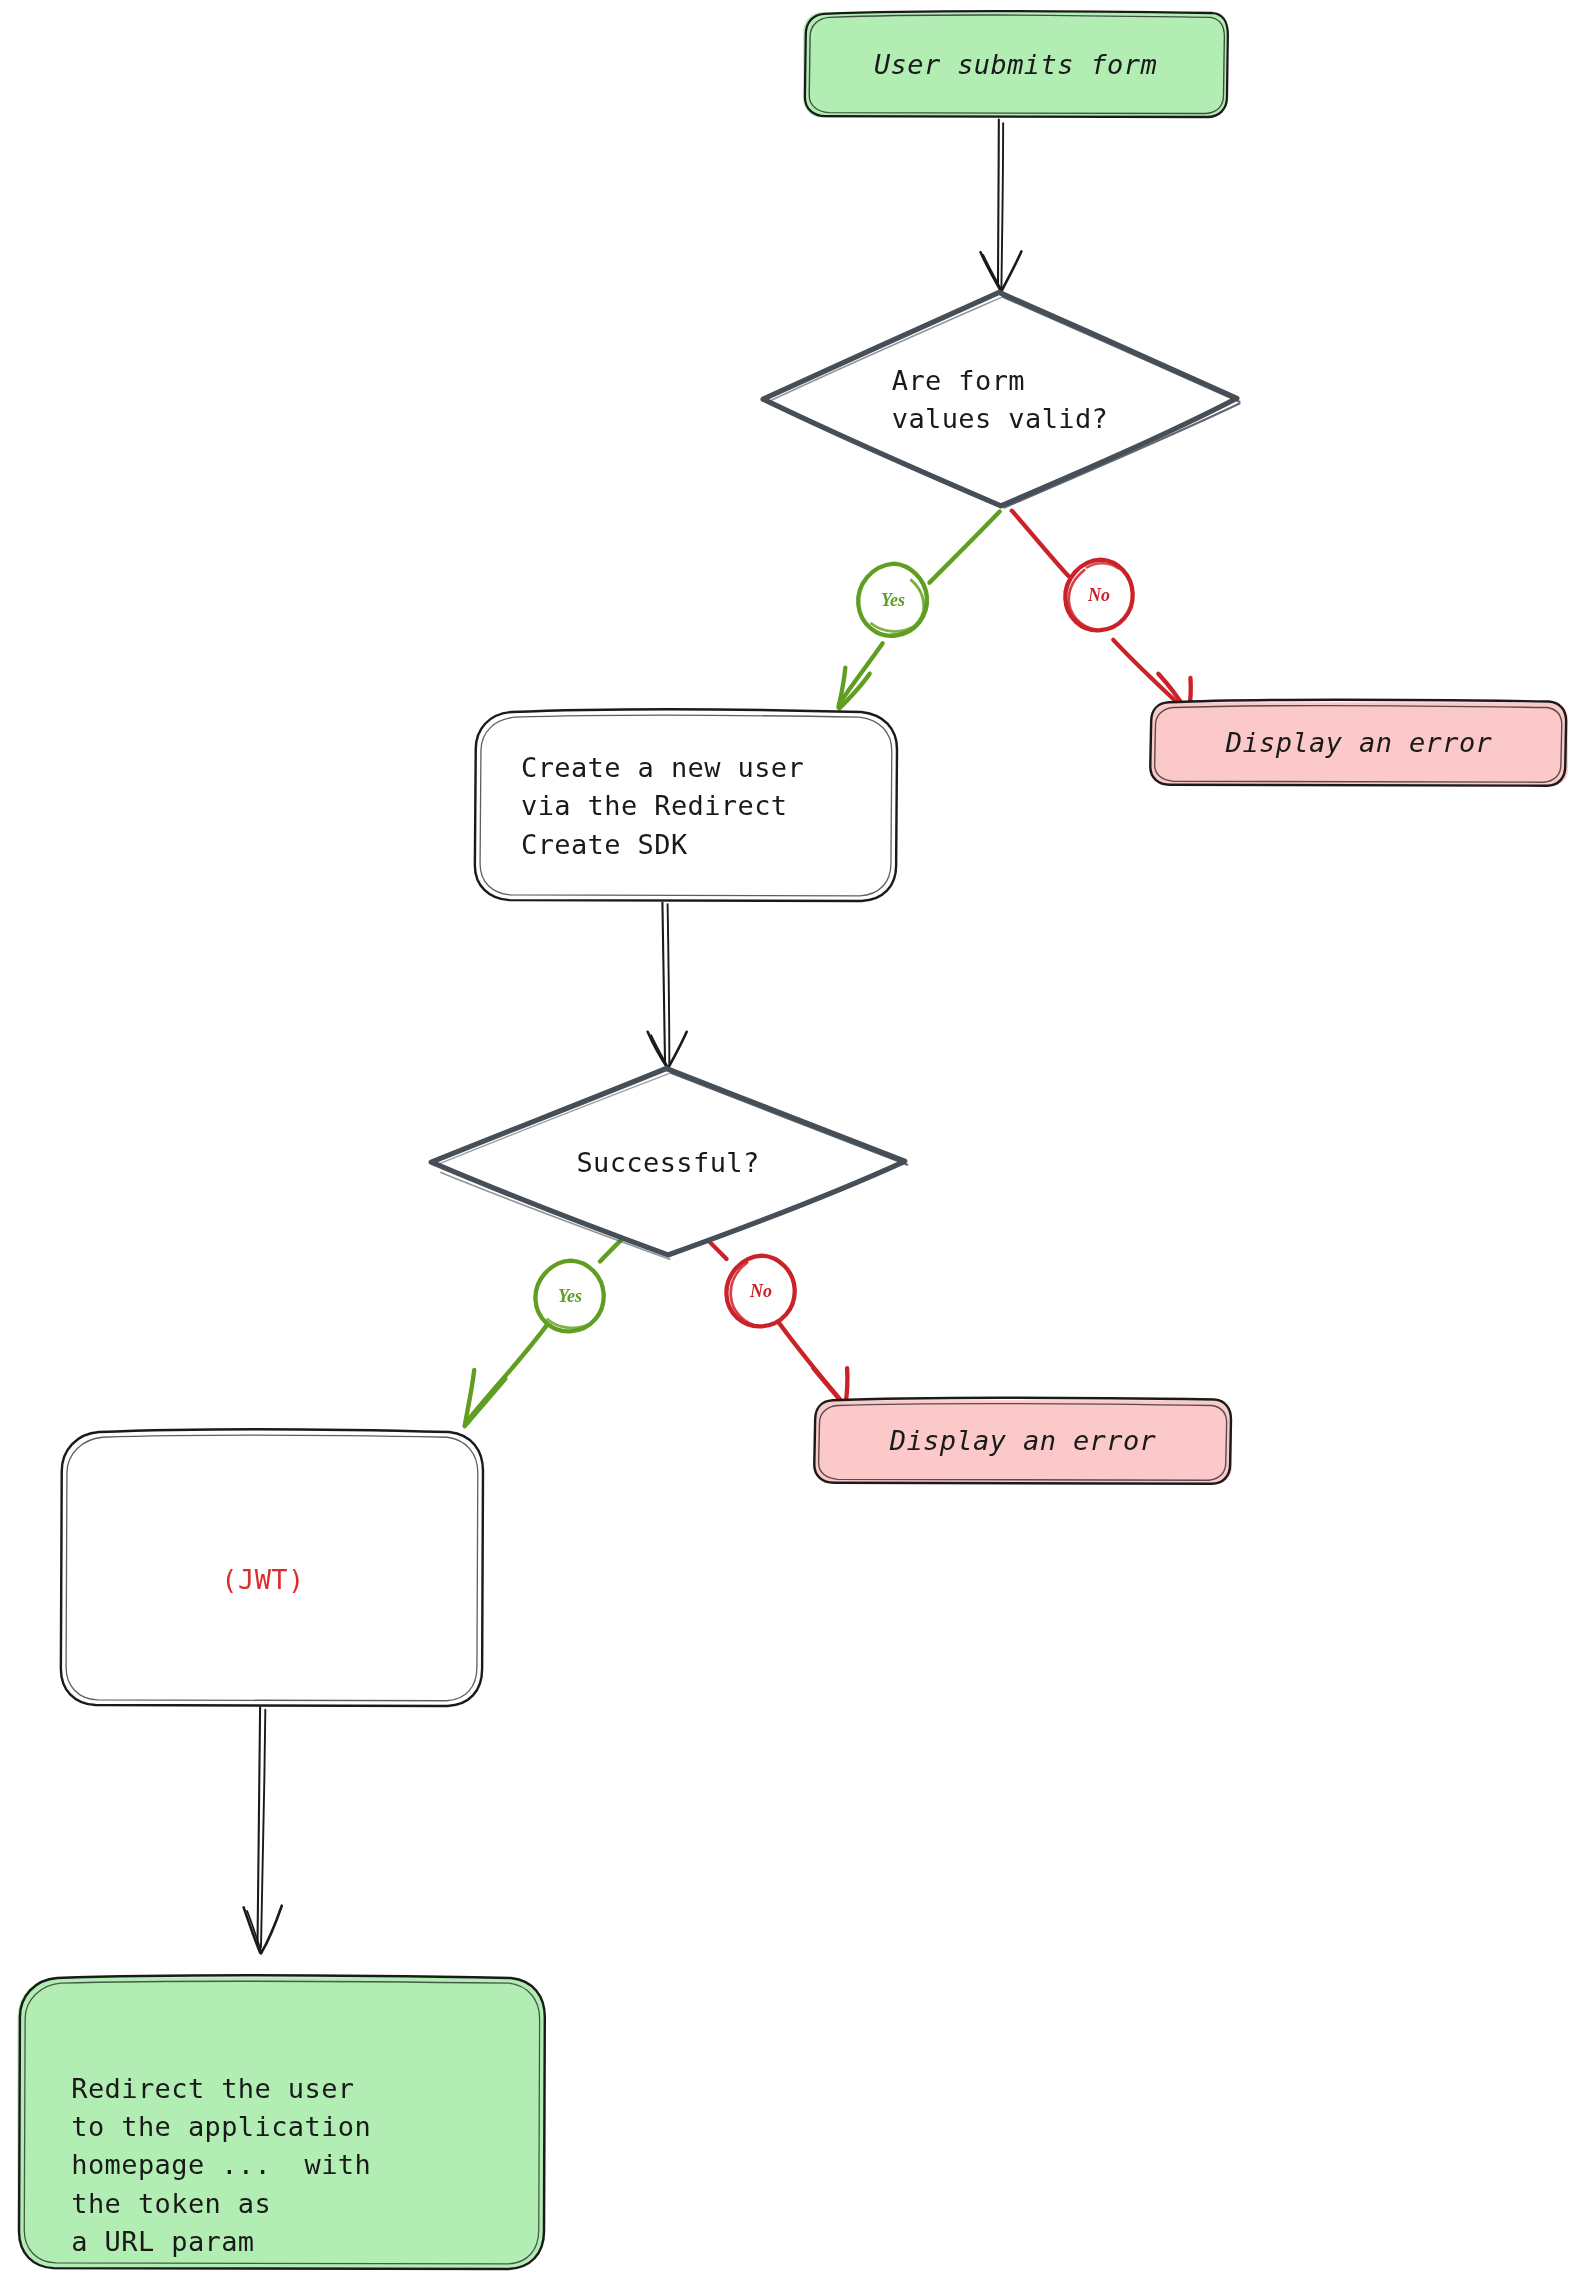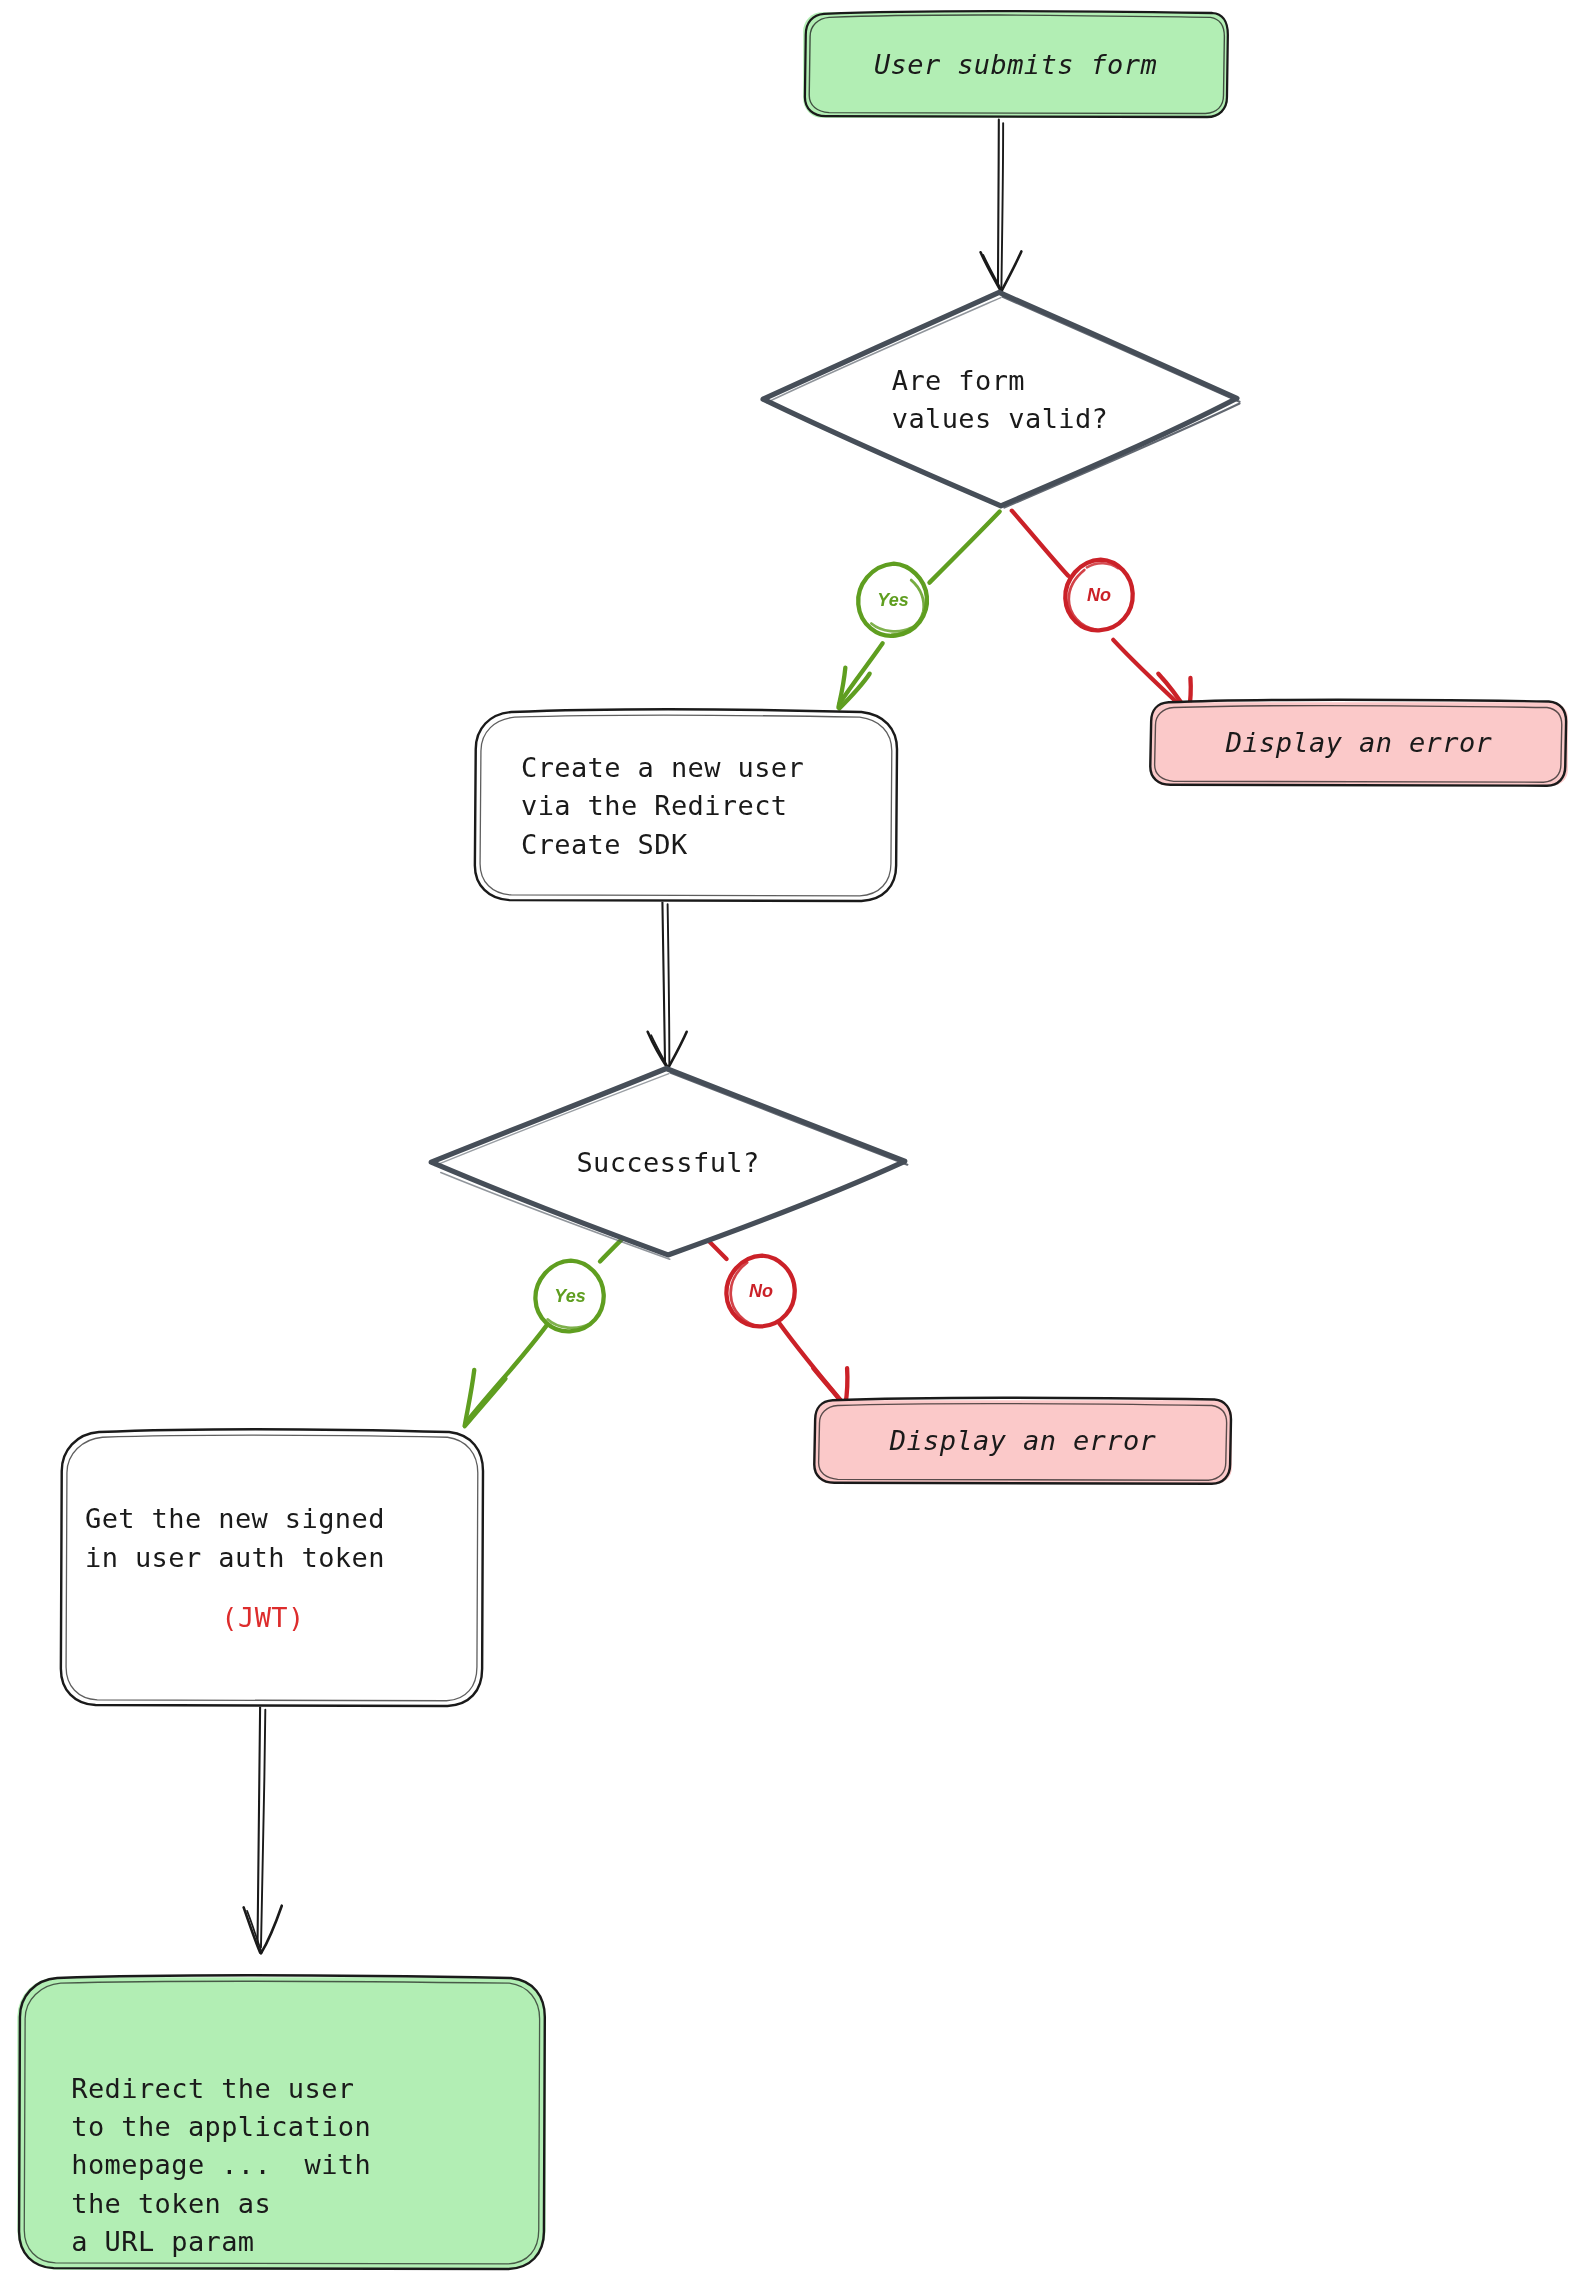--- a/index.html
+++ b/index.html
@@ -85,7 +85,7 @@
     overflow: visible;
   }
   .bubble .node-text {
-    font-family: Liberation Sans, sans-serif;
+    font-family: Liberation Serif, serif;
     font-size: 18px;
     font-style: italic;
     font-weight: 600;

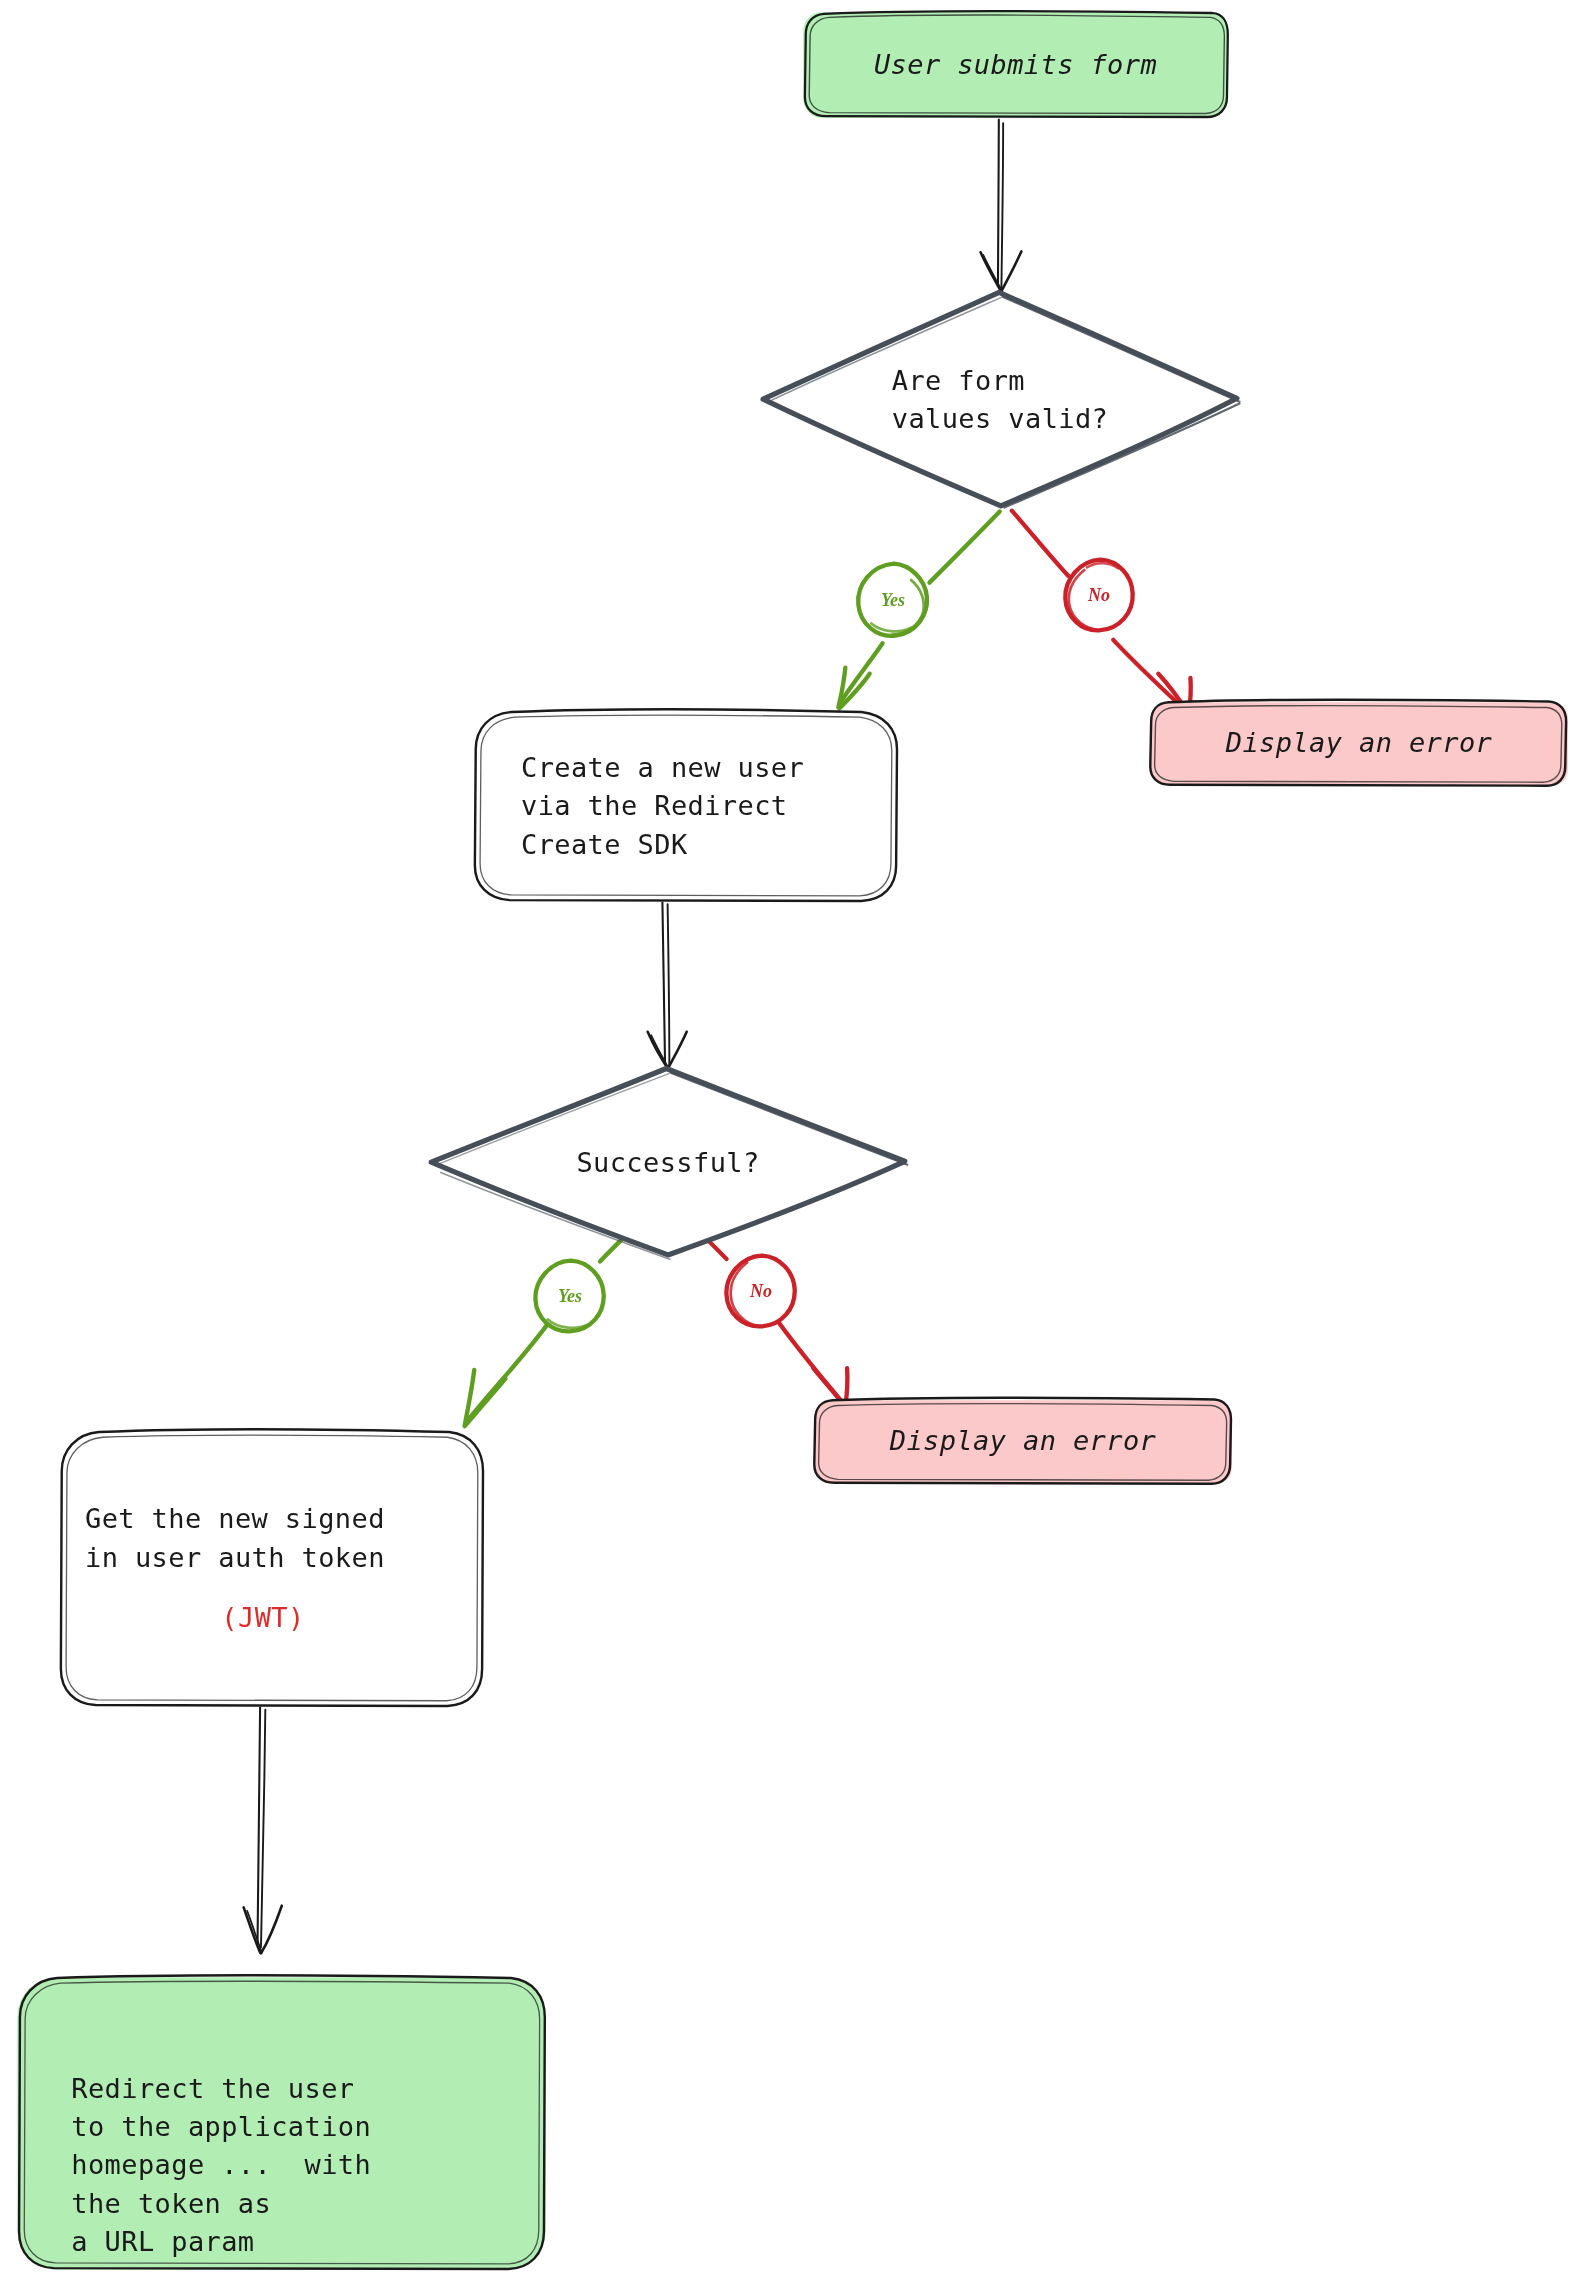--- a/index.html
+++ b/index.html
@@ -273,8 +273,6 @@
       <path d="M60,15 C182,10 352,12 464,15 C490,18 503,36 503,60 L502,288 C502,314 487,330 462,331 L56,330 C32,329 16,313 16,288 L17,60 C17,36 34,17 60,15 Z" fill="none" stroke="#1a1a1a" stroke-width="2.8" stroke-linecap="round" stroke-linejoin="round"></path>
       <path d="M64,21 C188,17 354,19 462,21 C484,24 497,40 497,62 L496,286 C496,308 484,324 461,325 L58,324 C36,323 22,308 22,286 L23,62 C23,40 41,23 64,21 Z" fill="none" stroke="#1a1a1a" stroke-width="1.5" stroke-linecap="round" stroke-linejoin="round" opacity="0.7"></path>
     </svg>
-    <div class="node-text"><span>Get the new signed</span>
-<span>in user auth token</span></div>
     <div class="spacer"></div>
     <div class="node-text jwt" style="text-align:center; padding-right:43px;"><span>(JWT)</span></div>
   </div>

